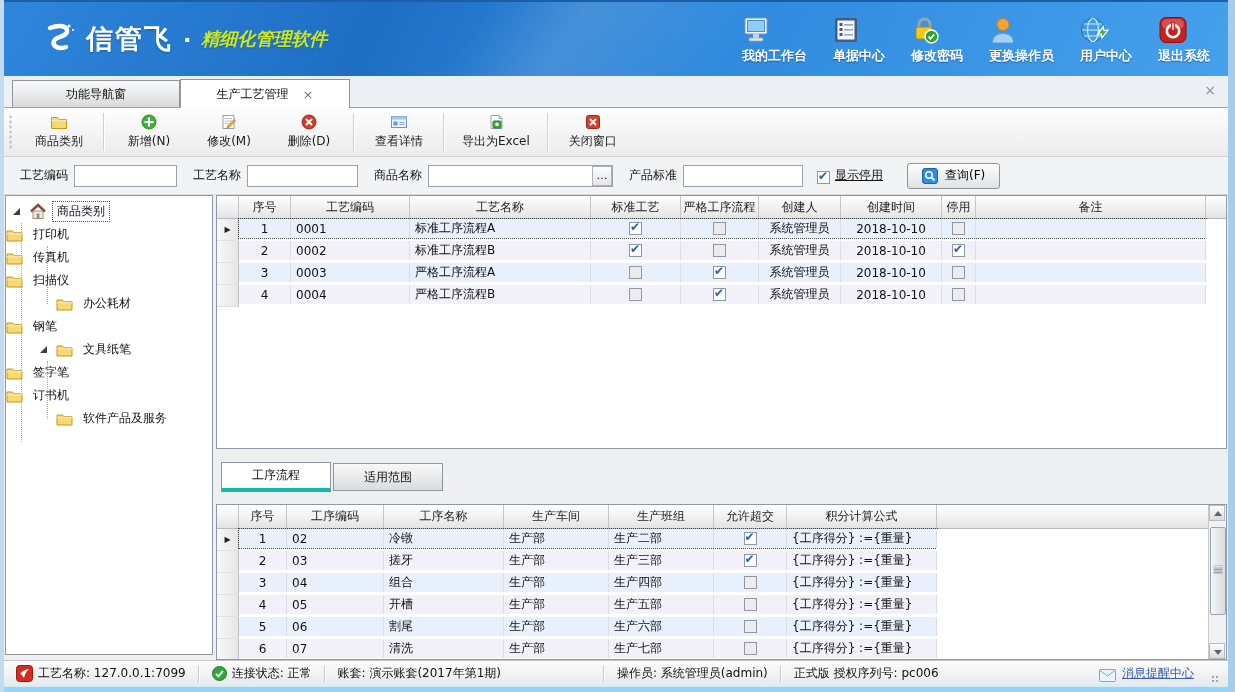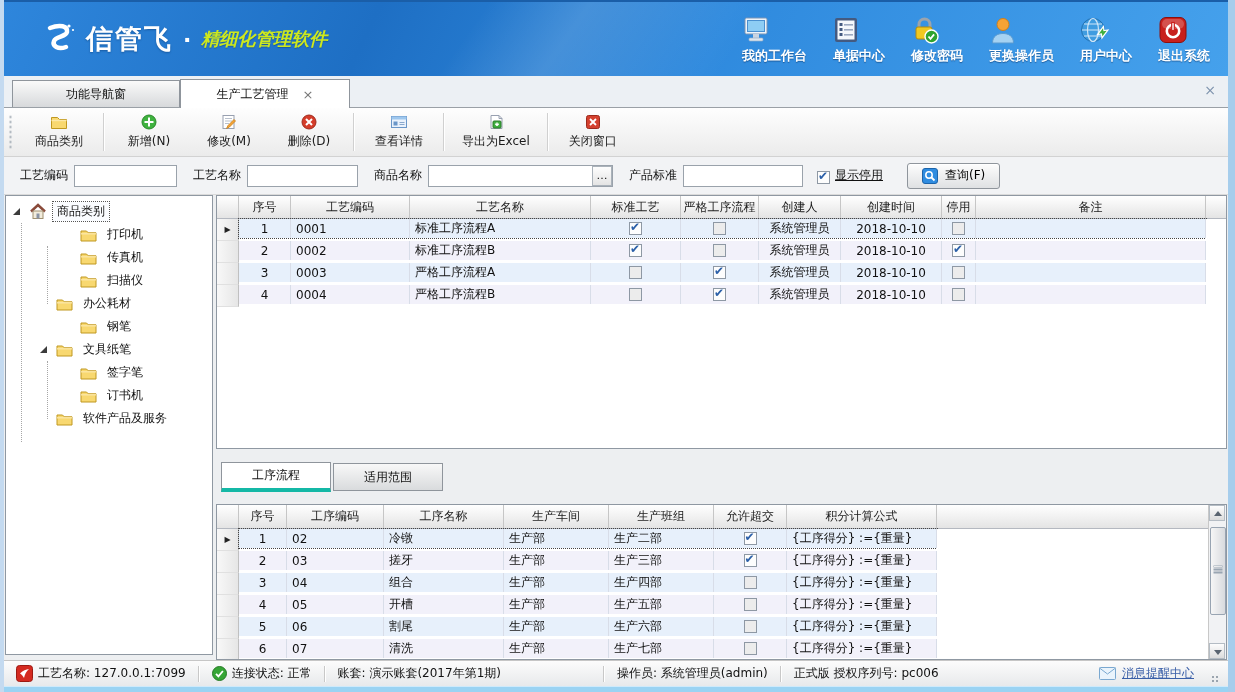--- a/index.html
+++ b/index.html
@@ -53,7 +53,7 @@
         position:relative;padding-top:4px;overflow:hidden;}
   .titem{height:23px;display:flex;align-items:center;cursor:pointer;position:relative;z-index:1;}
   .titem .tg{width:0;height:0;border-left:7px solid transparent;border-bottom:7px solid #3c3c3c;margin-right:9px;flex:0 0 auto;cursor:pointer;}
-  .lvl0{padding-left:7px;} .lvl1{padding-left:34px;} .lvl1.leaf{padding-left:50px;} .lvl2{padding-left:74px;}
+  .lvl0{padding-left:7px;} .lvl1{padding-left:34px;} .lvl1.leaf{padding-left:50px;} .lvl2{}
   .ticon{margin-right:6px;display:flex;flex:0 0 auto;}
   .tlabel{padding:1px 4px;white-space:nowrap;}
   .titem.selected .tlabel{outline:1px dotted #555;background:#fafcff;}

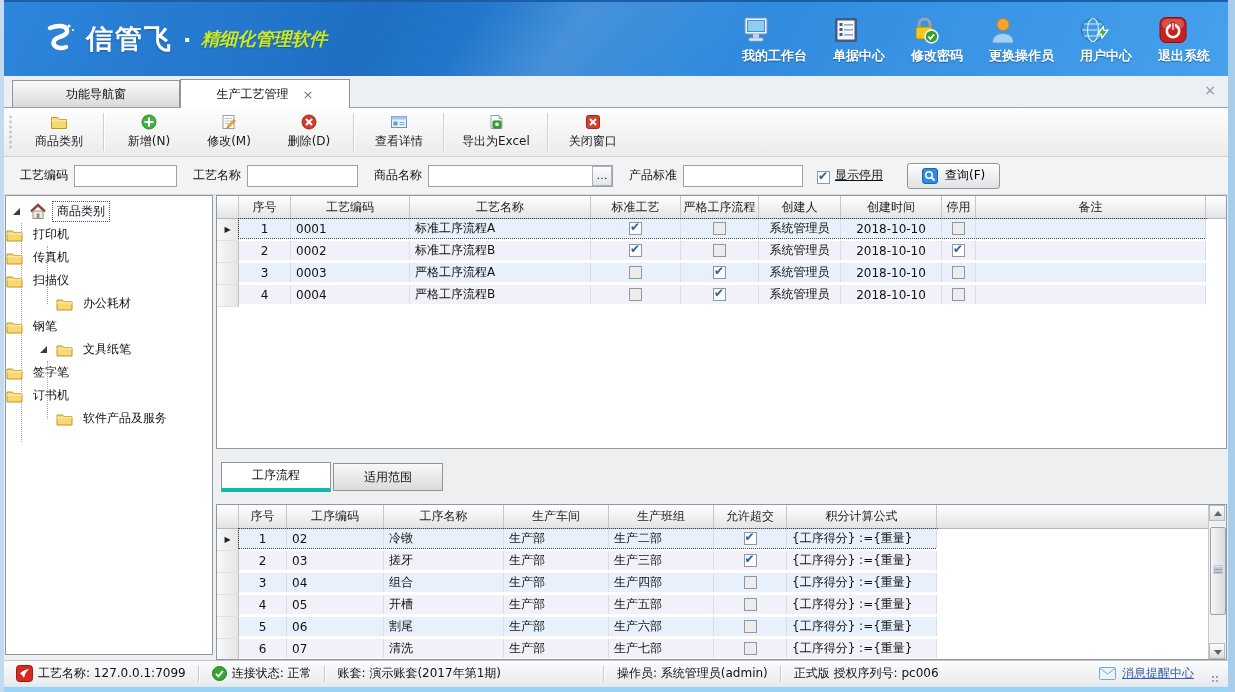--- a/index.html
+++ b/index.html
@@ -101,7 +101,7 @@
   .statusbar{height:26px;background:linear-gradient(#fcfcfc,#e7e9eb);border-top:1px solid #c6c6c6;display:flex;align-items:center;box-sizing:border-box;}
   .sseg{display:flex;align-items:center;gap:5px;padding:0 12px;white-space:nowrap;}
   .ssep{width:1px;height:16px;background:#c8c8c8;border-right:1px solid #fff;}
-  .slink{margin-left:auto;margin-right:34px;display:flex;align-items:center;gap:6px;cursor:pointer;}
+  .slink{margin-left:auto;margin-right:34px;display:flex;align-items:flex-end;gap:6px;cursor:pointer;}
   .slink .txt{color:#3a5fa8;text-decoration:underline;}
   .sgrip{position:absolute;right:9px;bottom:9px;width:8px;height:8px;
          background-image:radial-gradient(circle,#9aa4ae 1px,transparent 1.2px);background-size:4px 4px;}

